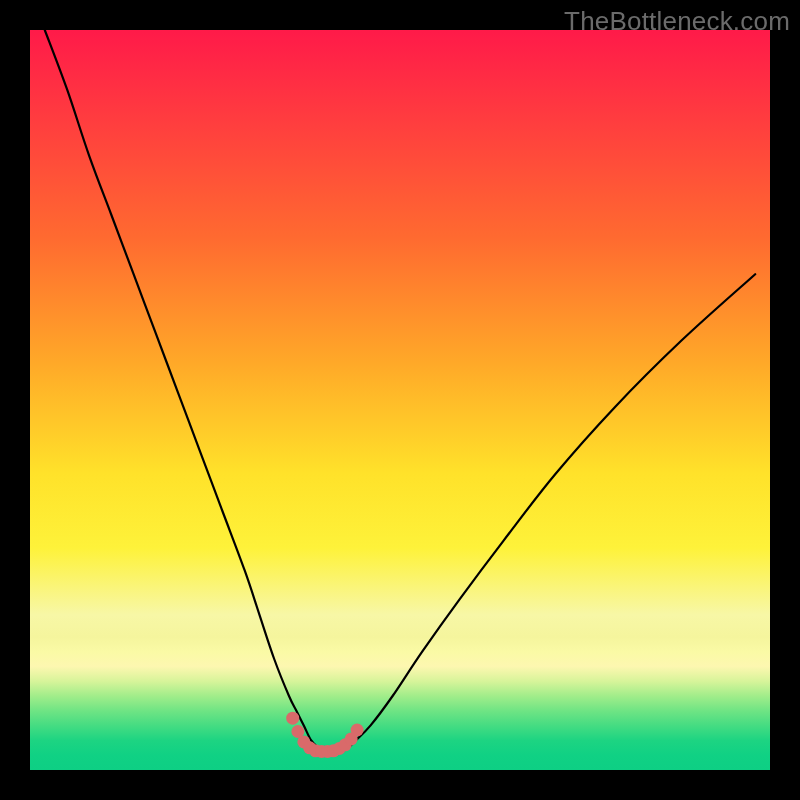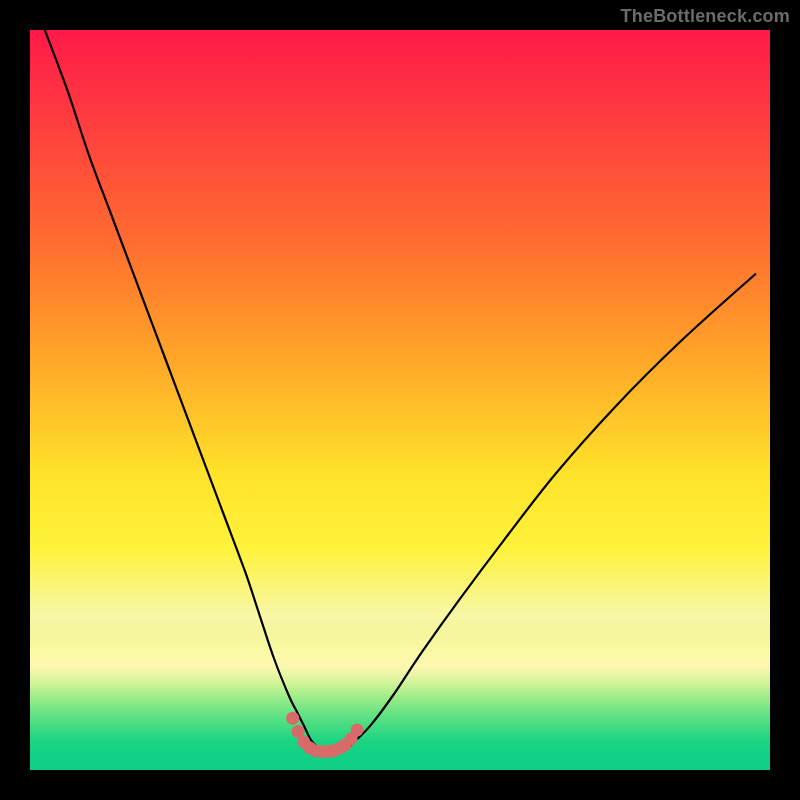--- a/index.html
+++ b/index.html
@@ -50,9 +50,9 @@
     top: 6px;
     right: 10px;
     color: #6b6b6b;
-    font-size: 18px;
+    font-size: 26px;
     letter-spacing: 0.2px;
-    font-weight: 700;
+    font-weight: 400;
   }
   svg.curve {
     position: absolute;

